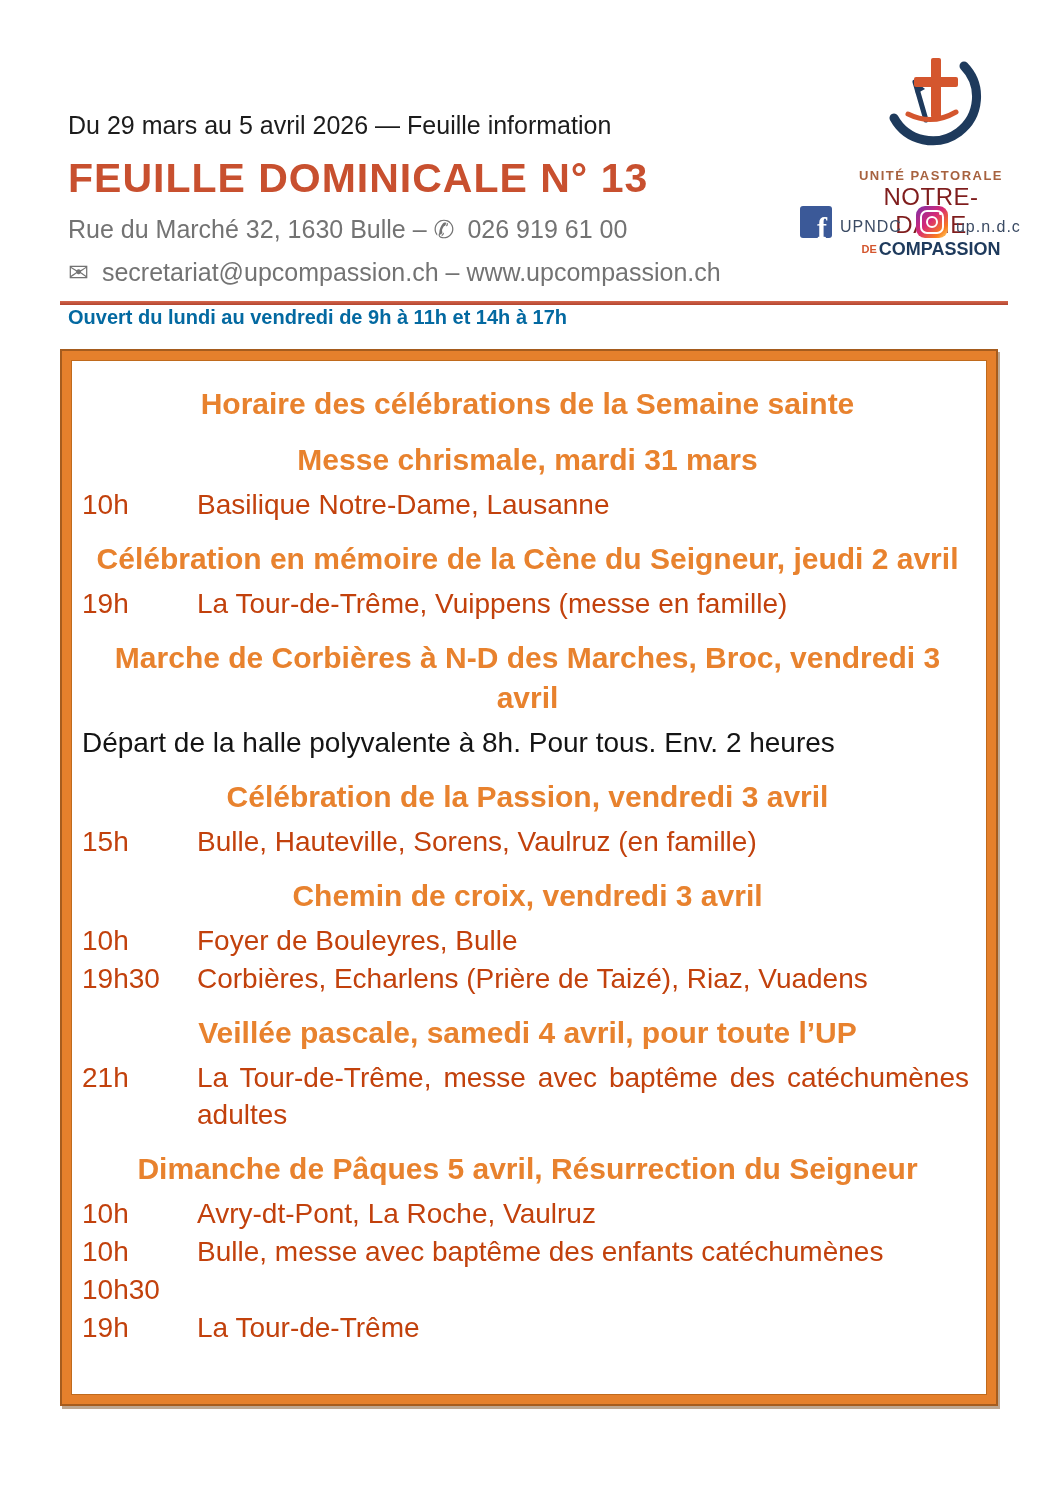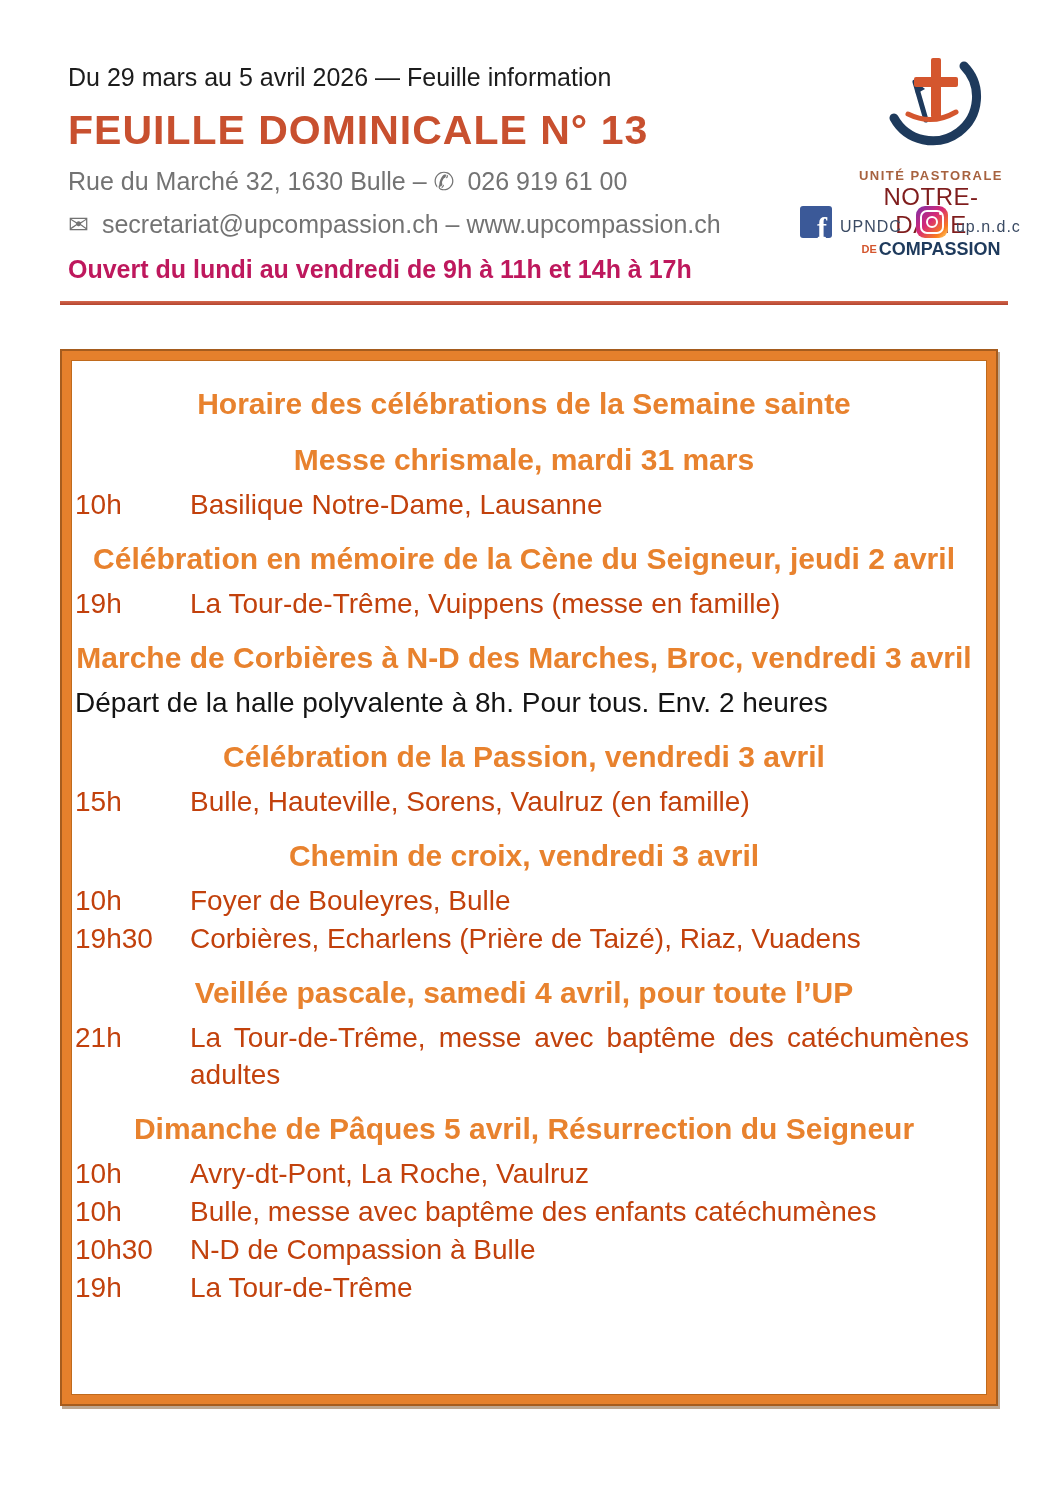--- a/index.html
+++ b/index.html
@@ -12,7 +12,7 @@
 
   
   .header-left { position:absolute; left:68px; top:62px; width:740px; }
-  .date-line { font-size:25px; line-height:30px; color:#1c1c1c; }
+  .date-line { font-size:25px; line-height:30px; color:#1c1c1c;margin-top:48px; }
   .main-title {
     margin-top:14px; font-size:41px; line-height:48px; font-weight:bold;
     color:#c8502f; letter-spacing:1px;

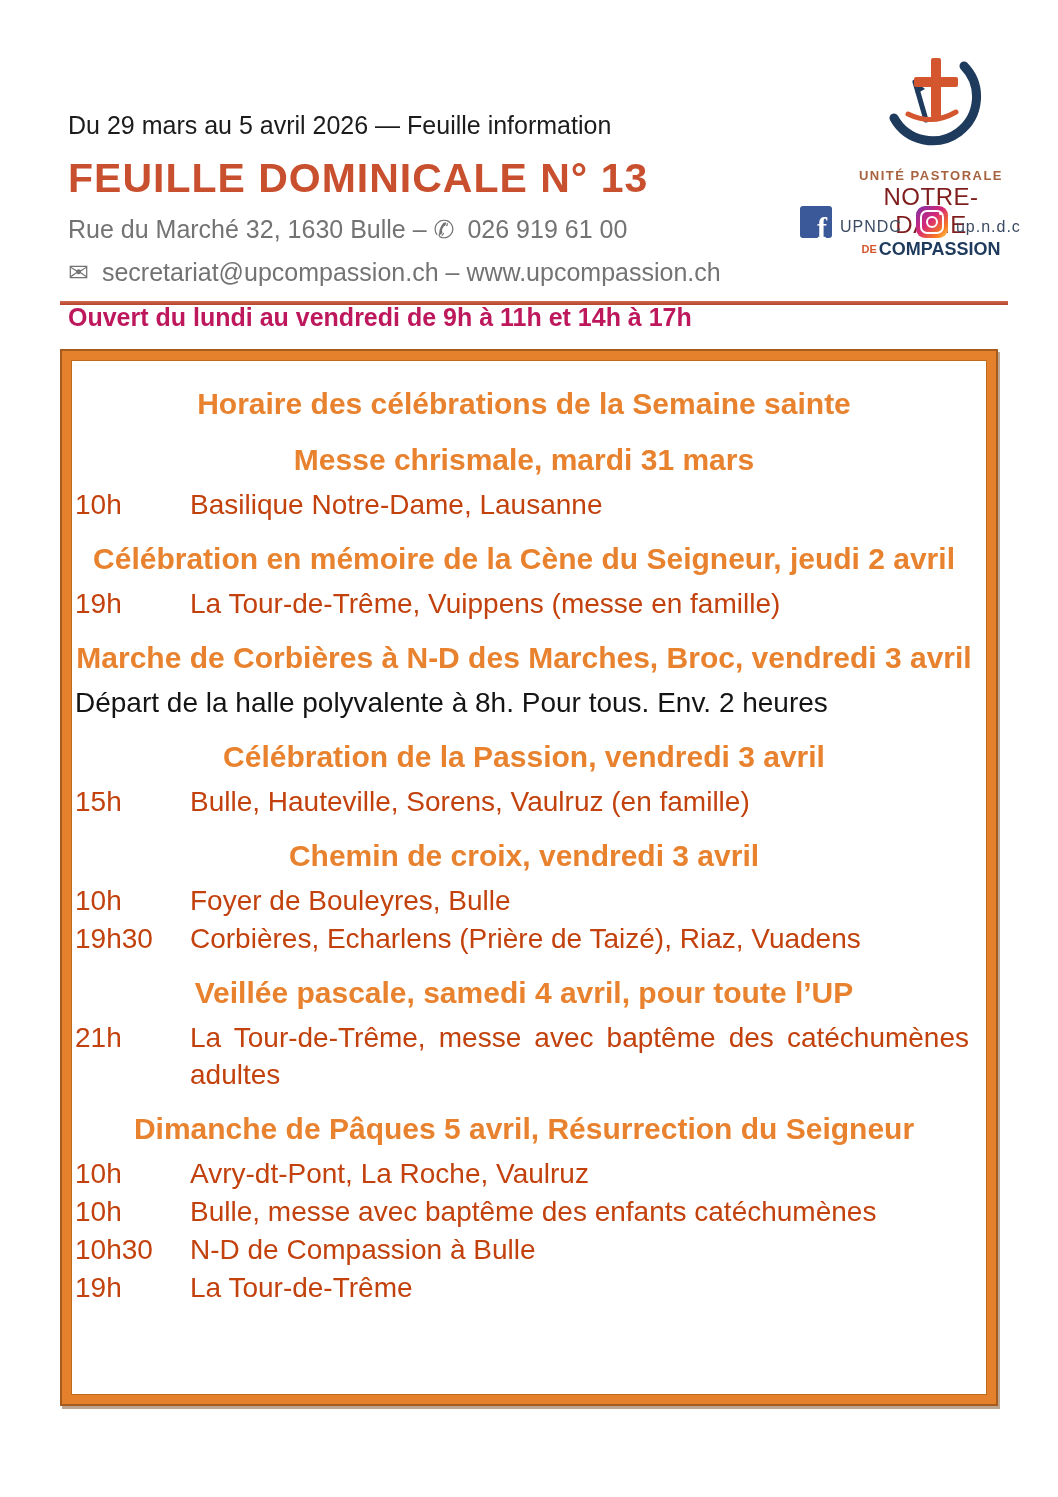--- a/index.html
+++ b/index.html
@@ -19,7 +19,7 @@
   }
   .contact-line { margin-top:12px; font-size:25px; line-height:30px; color:#737373; }
   .contact-line .icon-glyph { font-family:"DejaVu Sans",sans-serif; margin-right:6px; }
-  .hours-line { margin-top:14px; font-size:25px; line-height:30px; font-weight:bold; color:#be185d; }
+  .hours-line { margin-top:14px; font-size:20px; line-height:30px; font-weight:bold; color:#0369a1; }
   .header-rule {
     position:absolute; left:60px; top:301px; width:948px; height:4px;
     background:linear-gradient(#d4674d,#b3442e); border:0;

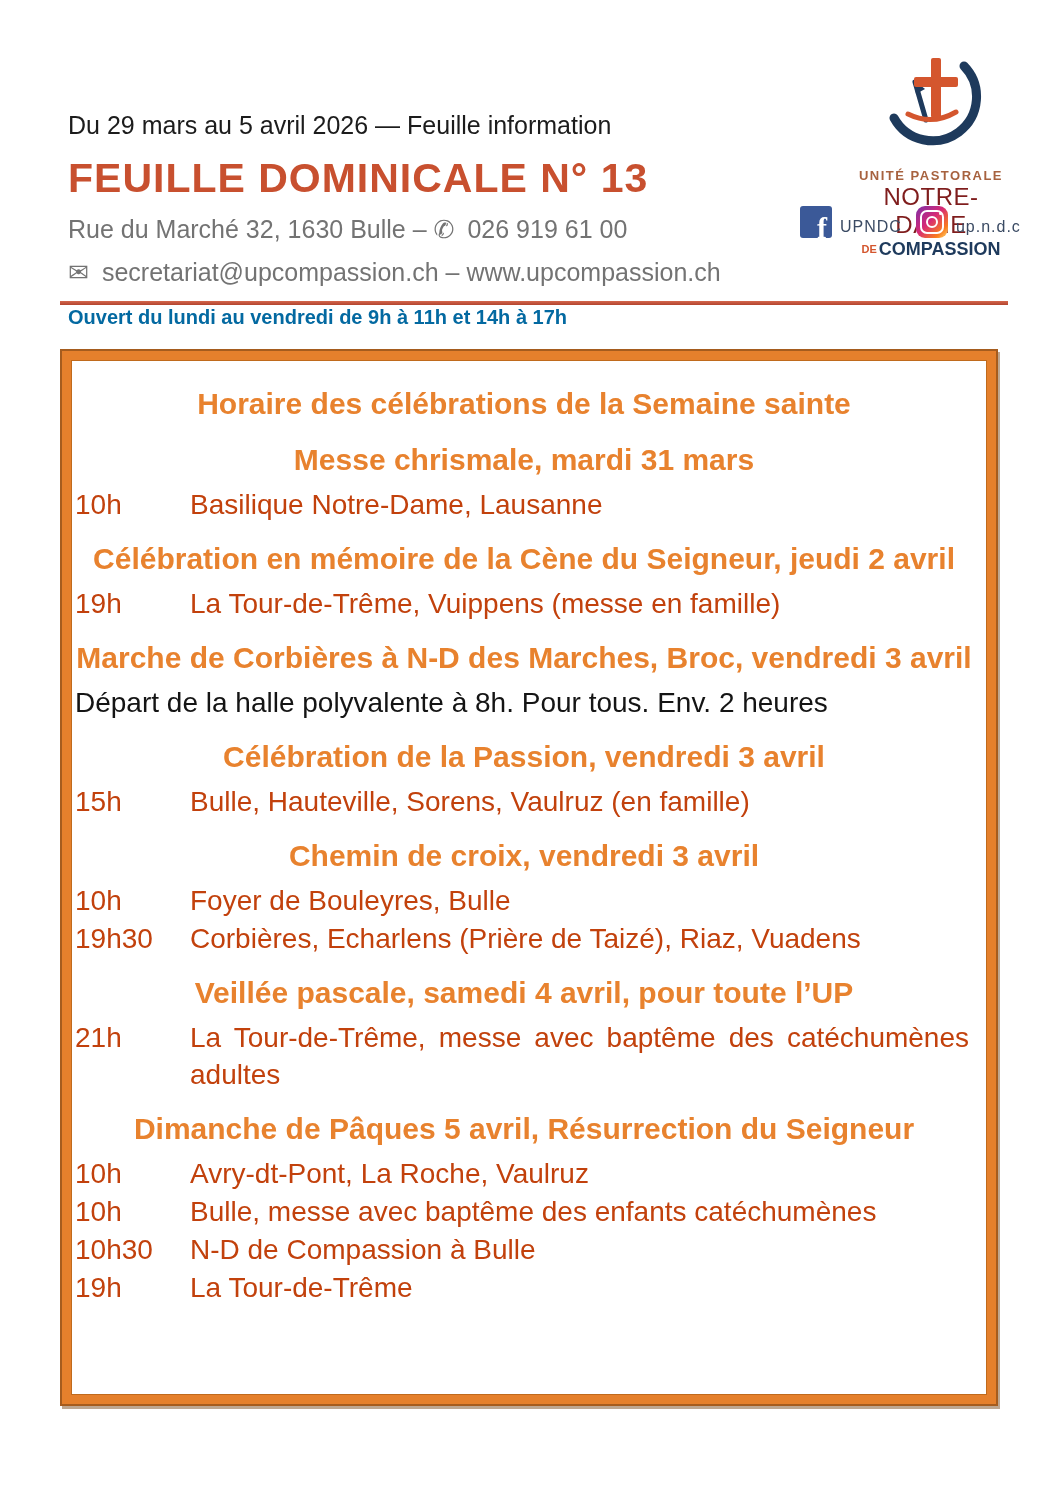--- a/index.html
+++ b/index.html
@@ -65,7 +65,7 @@
     position:absolute; left:62px; top:351px; width:934px; height:1053px;
     background:#fff; border:9px solid #e5802c;
     box-shadow:0 0 0 2px #a55c1e, 2px 3px 0 2px rgba(110,60,10,.45), inset 0 0 0 1px #c06a1c;
-    padding:24px 14px 0 4px;
+    padding:24px 14px 0 11px;
   }
   .box-title {
     font-size:30px; line-height:40px; font-weight:bold; color:#e8822e;

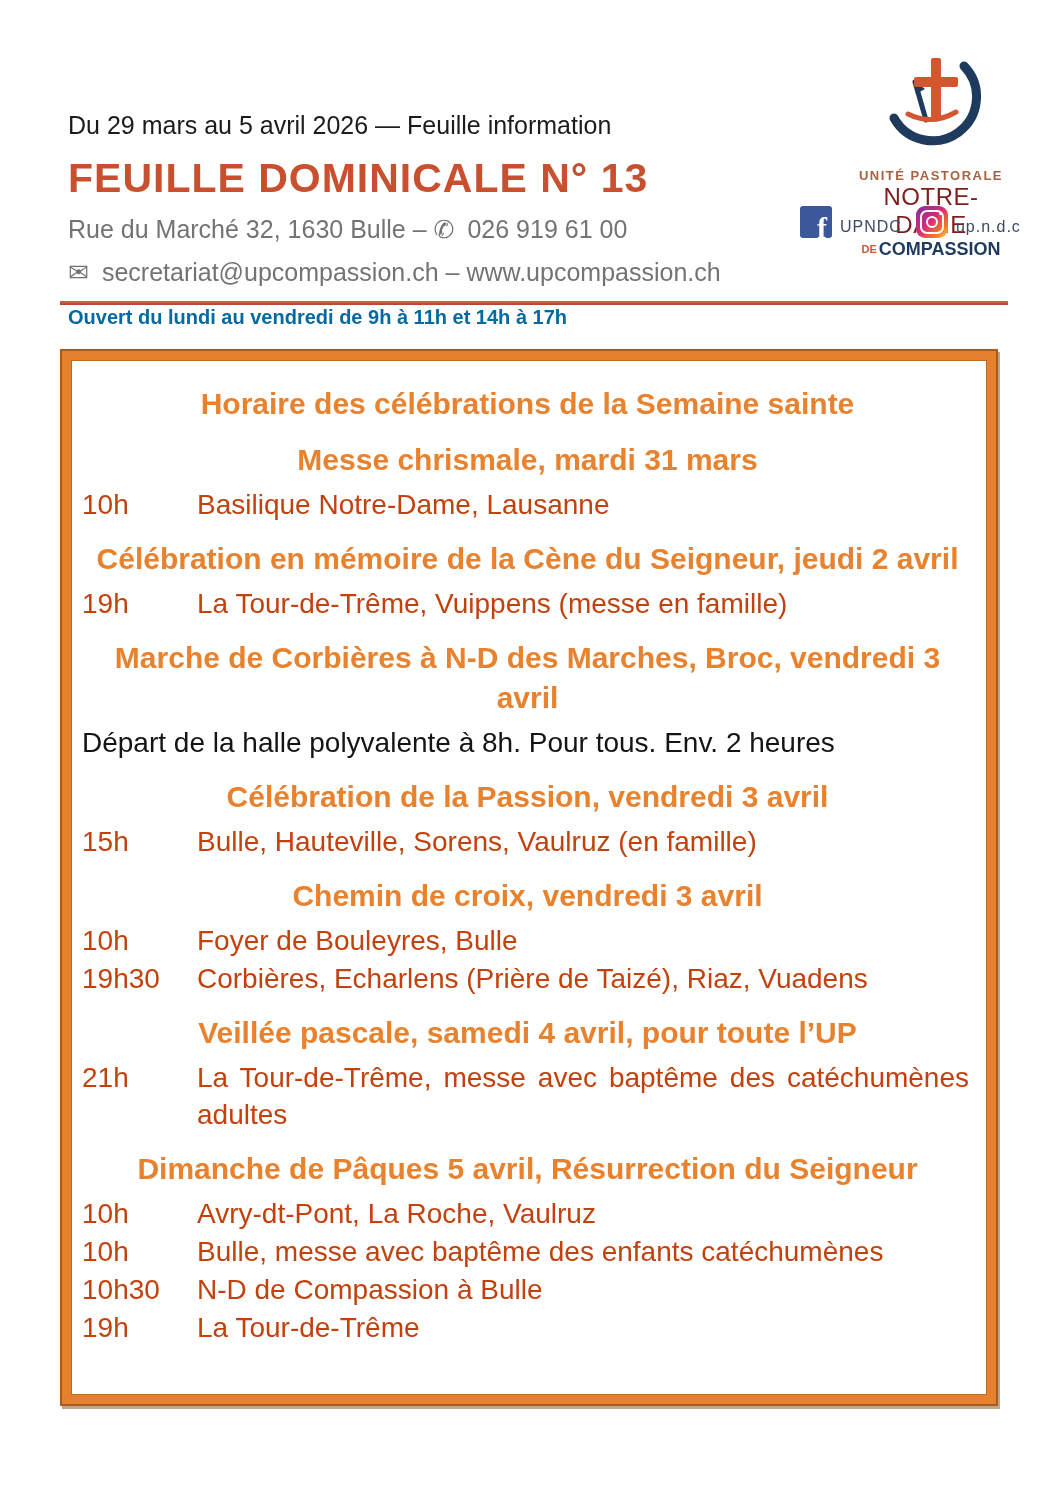--- a/index.html
+++ b/index.html
@@ -189,7 +189,6 @@
   </div>
   <div class="sched-row">
     <span class="sched-time">10h30</span>
-    <span class="sched-desc">N-D de Compassion à Bulle</span>
   </div>
   <div class="sched-row">
     <span class="sched-time">19h</span>

